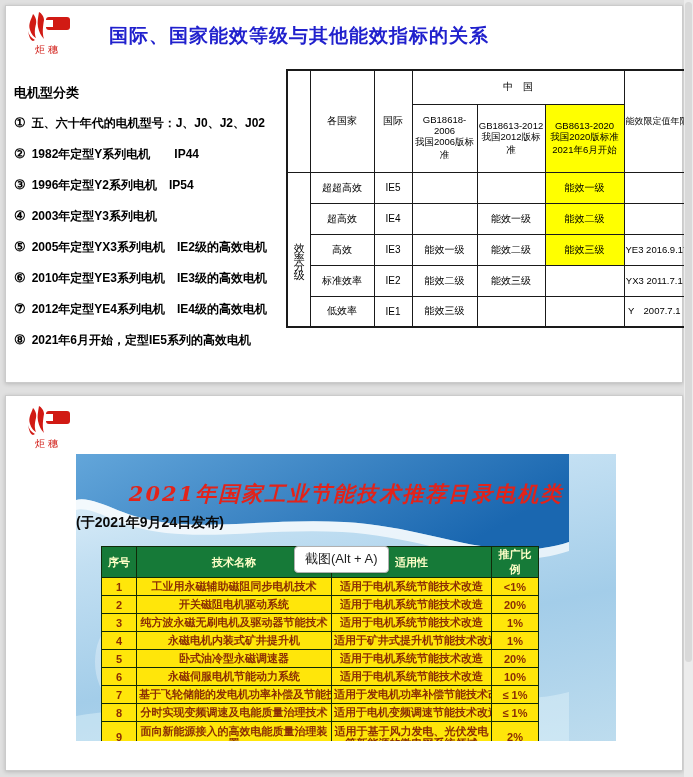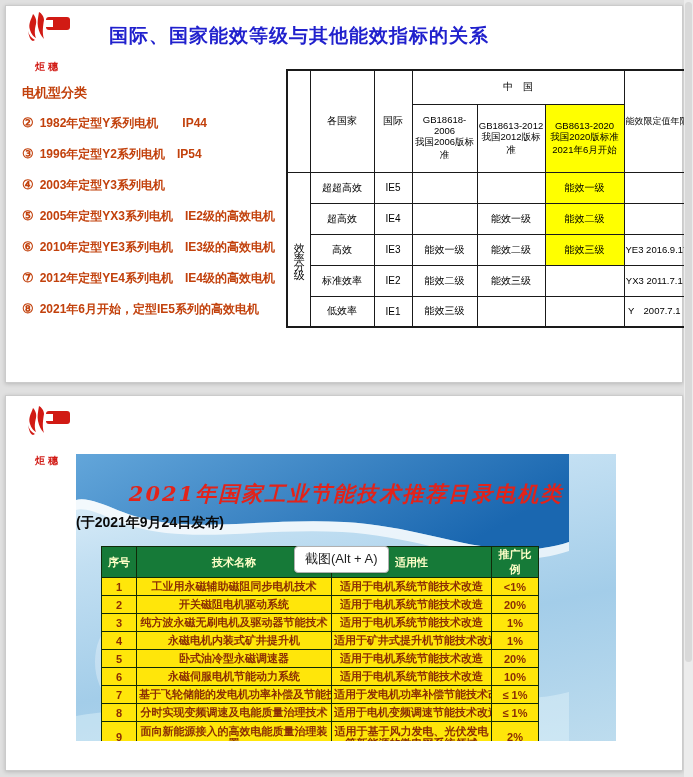--- a/index.html
+++ b/index.html
@@ -14,7 +14,7 @@
   
   .logo { position:absolute; left:16px; top:6px; width:52px; text-align:center; }
   .logo .mark { display:block; margin:0 auto; }
-  .logo .ltxt { display:block; color:#d11a14; font-size:10px; font-weight:bold; letter-spacing:3px; margin-top:18px; }
+  .logo .ltxt { display:block; color:#d11a14; font-size:10px; font-weight:normal; letter-spacing:3px; margin-top:1px; }
 
   
   .s1-title { position:absolute; left:0; right:90px; top:17px; text-align:center;

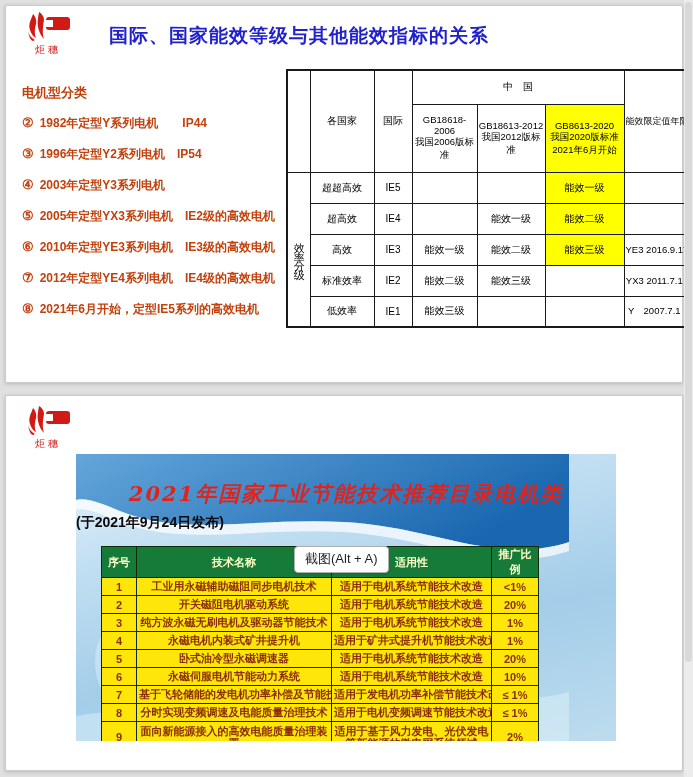--- a/index.html
+++ b/index.html
@@ -19,7 +19,7 @@
   
   .s1-title { position:absolute; left:0; right:90px; top:17px; text-align:center;
               color:#2121cd; font-size:19px; font-weight:bold; letter-spacing:1px; }
-  .motor-block { position:absolute; left:16px; top:78px; width:272px; color:#c2410c; }
+  .motor-block { position:absolute; left:8px; top:78px; width:272px; color:#000000; }
   .motor-heading { font-size:13px; font-weight:bold; margin-bottom:13px; }
   .motor-item { font-size:12px; font-weight:bold; line-height:16px; margin-bottom:15px; white-space:nowrap; }
   .motor-item .num { margin-right:6px; font-size:13px; }

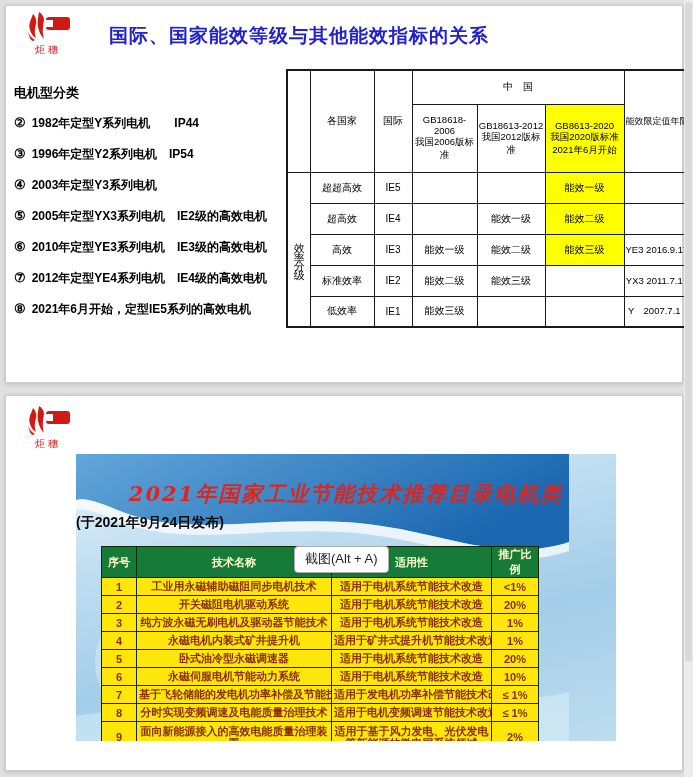--- a/index.html
+++ b/index.html
@@ -86,6 +86,7 @@
 
     <div class="motor-block">
       <div class="motor-heading">电机型分类</div>
+      <div class="motor-item"><span class="num">①</span><span>五、六十年代的电机型号：J、J0、J2、J02</span></div>
       <div class="motor-item"><span class="num">②</span><span>1982年定型Y系列电机　　IP44</span></div>
       <div class="motor-item"><span class="num">③</span><span>1996年定型Y2系列电机　IP54</span></div>
       <div class="motor-item"><span class="num">④</span><span>2003年定型Y3系列电机</span></div>

